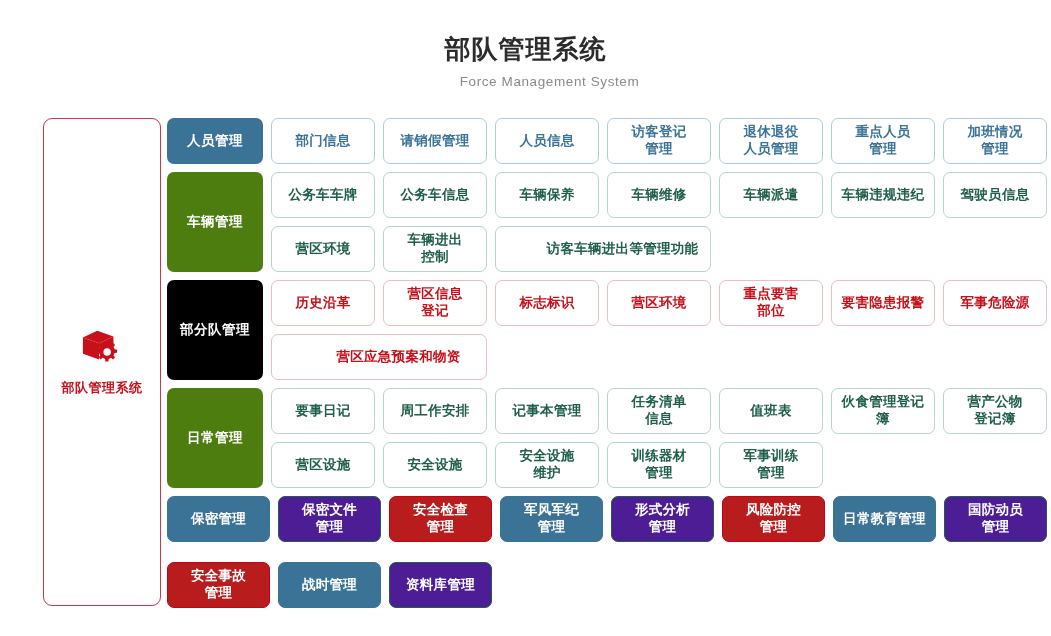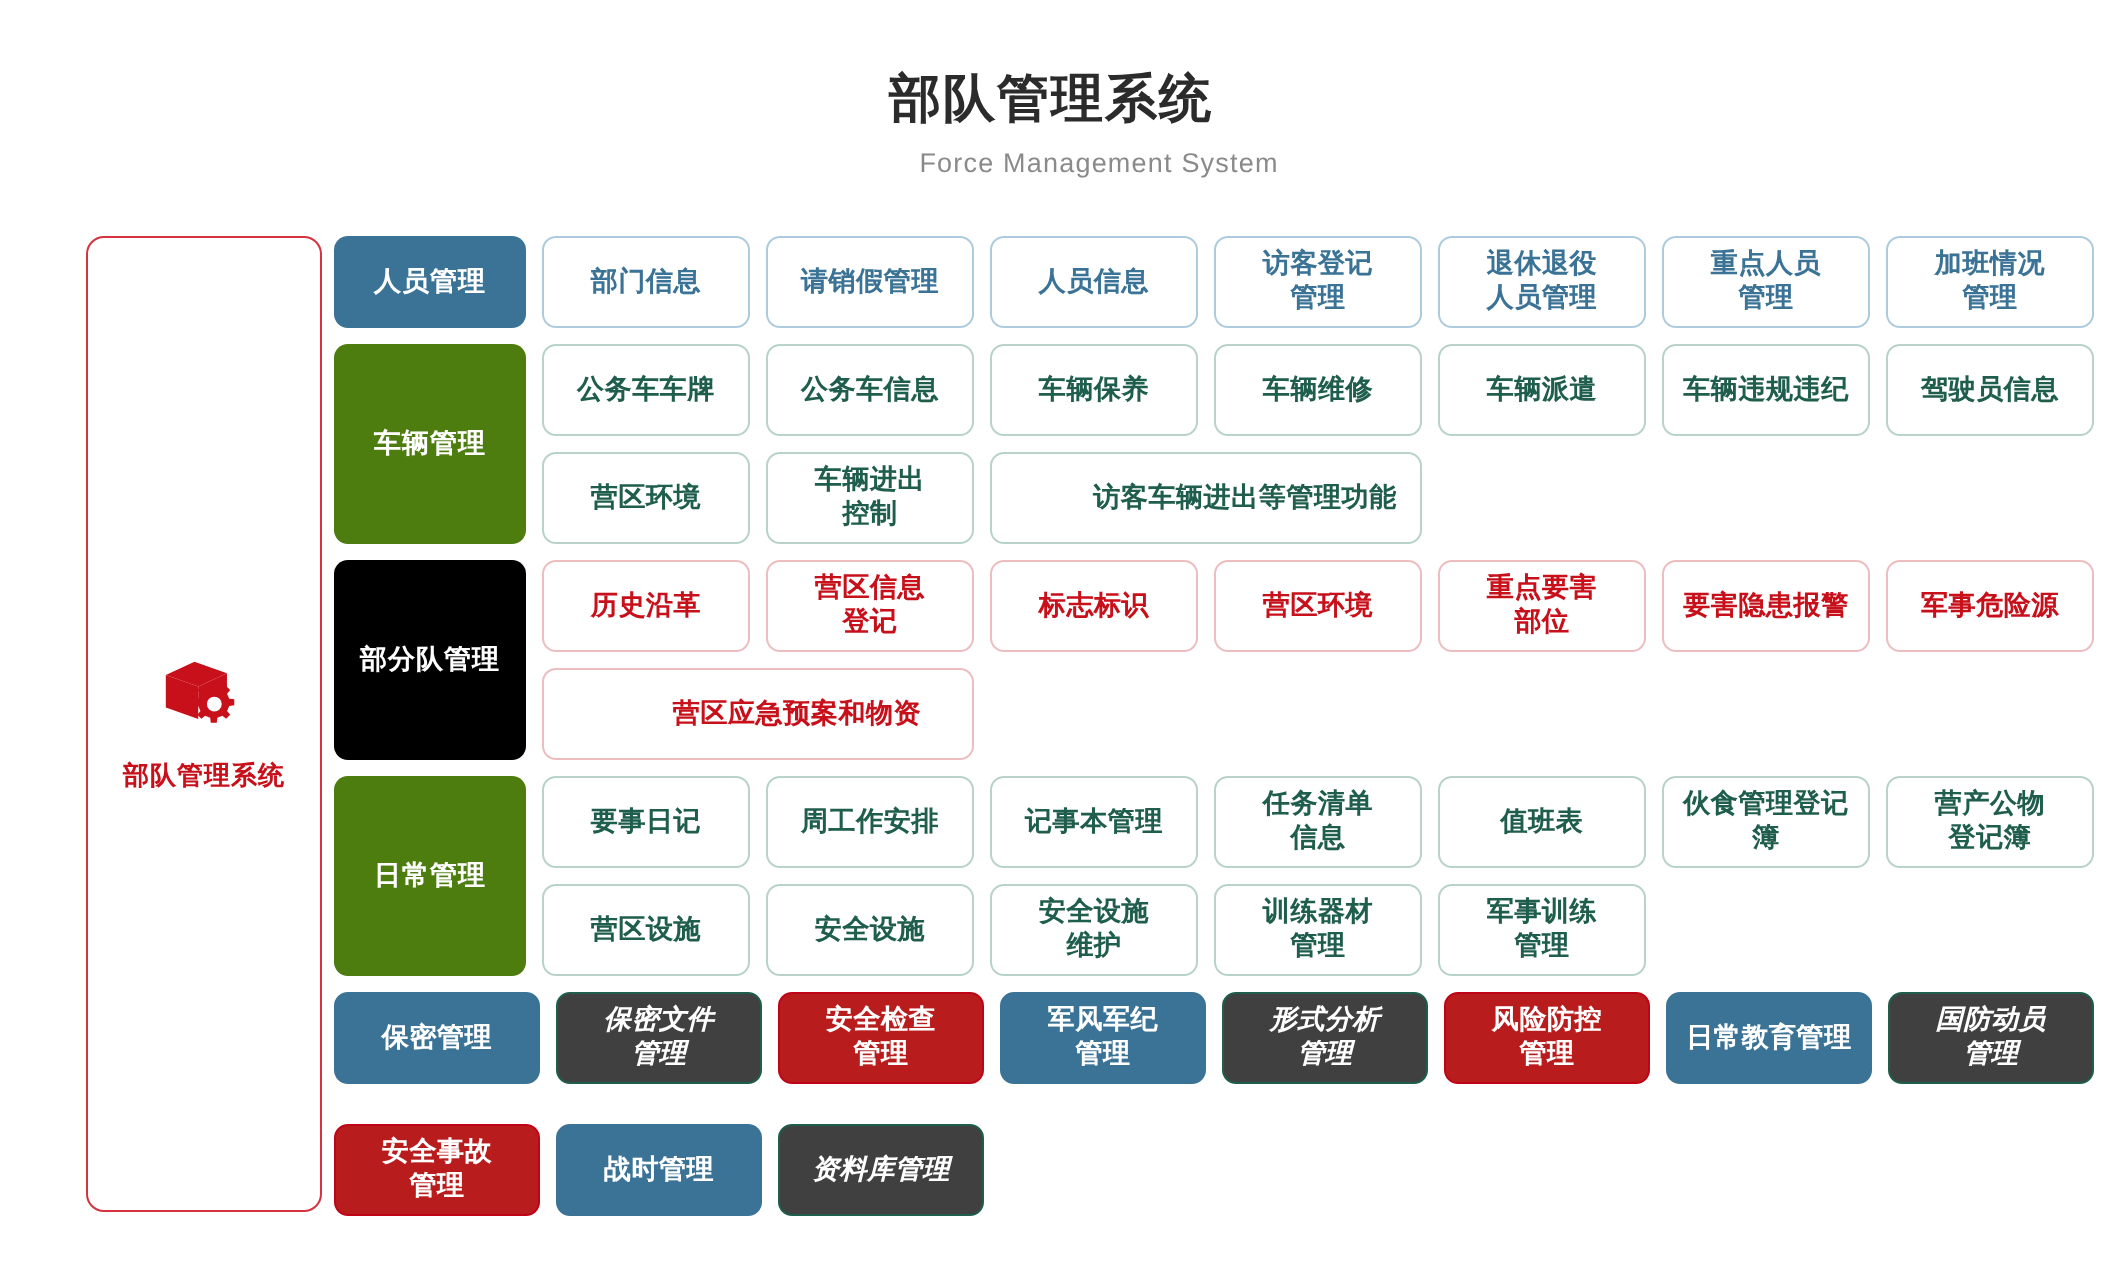--- a/index.html
+++ b/index.html
@@ -112,7 +112,7 @@
   .tile.out-red   { border: 1px solid #eebdc0; color: #c8101b; }
   
   .tile.solid-blue  { background: #3b7396; color: #fff; border: 1px solid #3b7396; }
-  .tile.solid-green { background: #404040; color: #fff; border: 1px solid #1f5e4c; font-style: italic; }
+  .tile.solid-green { background: #4c1d95; color: #fff; border: 1px solid #1f5e4c; }
   .tile.solid-red   { background: #b91c1c; color: #fff; border: 1px solid #c00418; }
 
   .span2 { grid-column: span 2; padding-left: 44px; }

